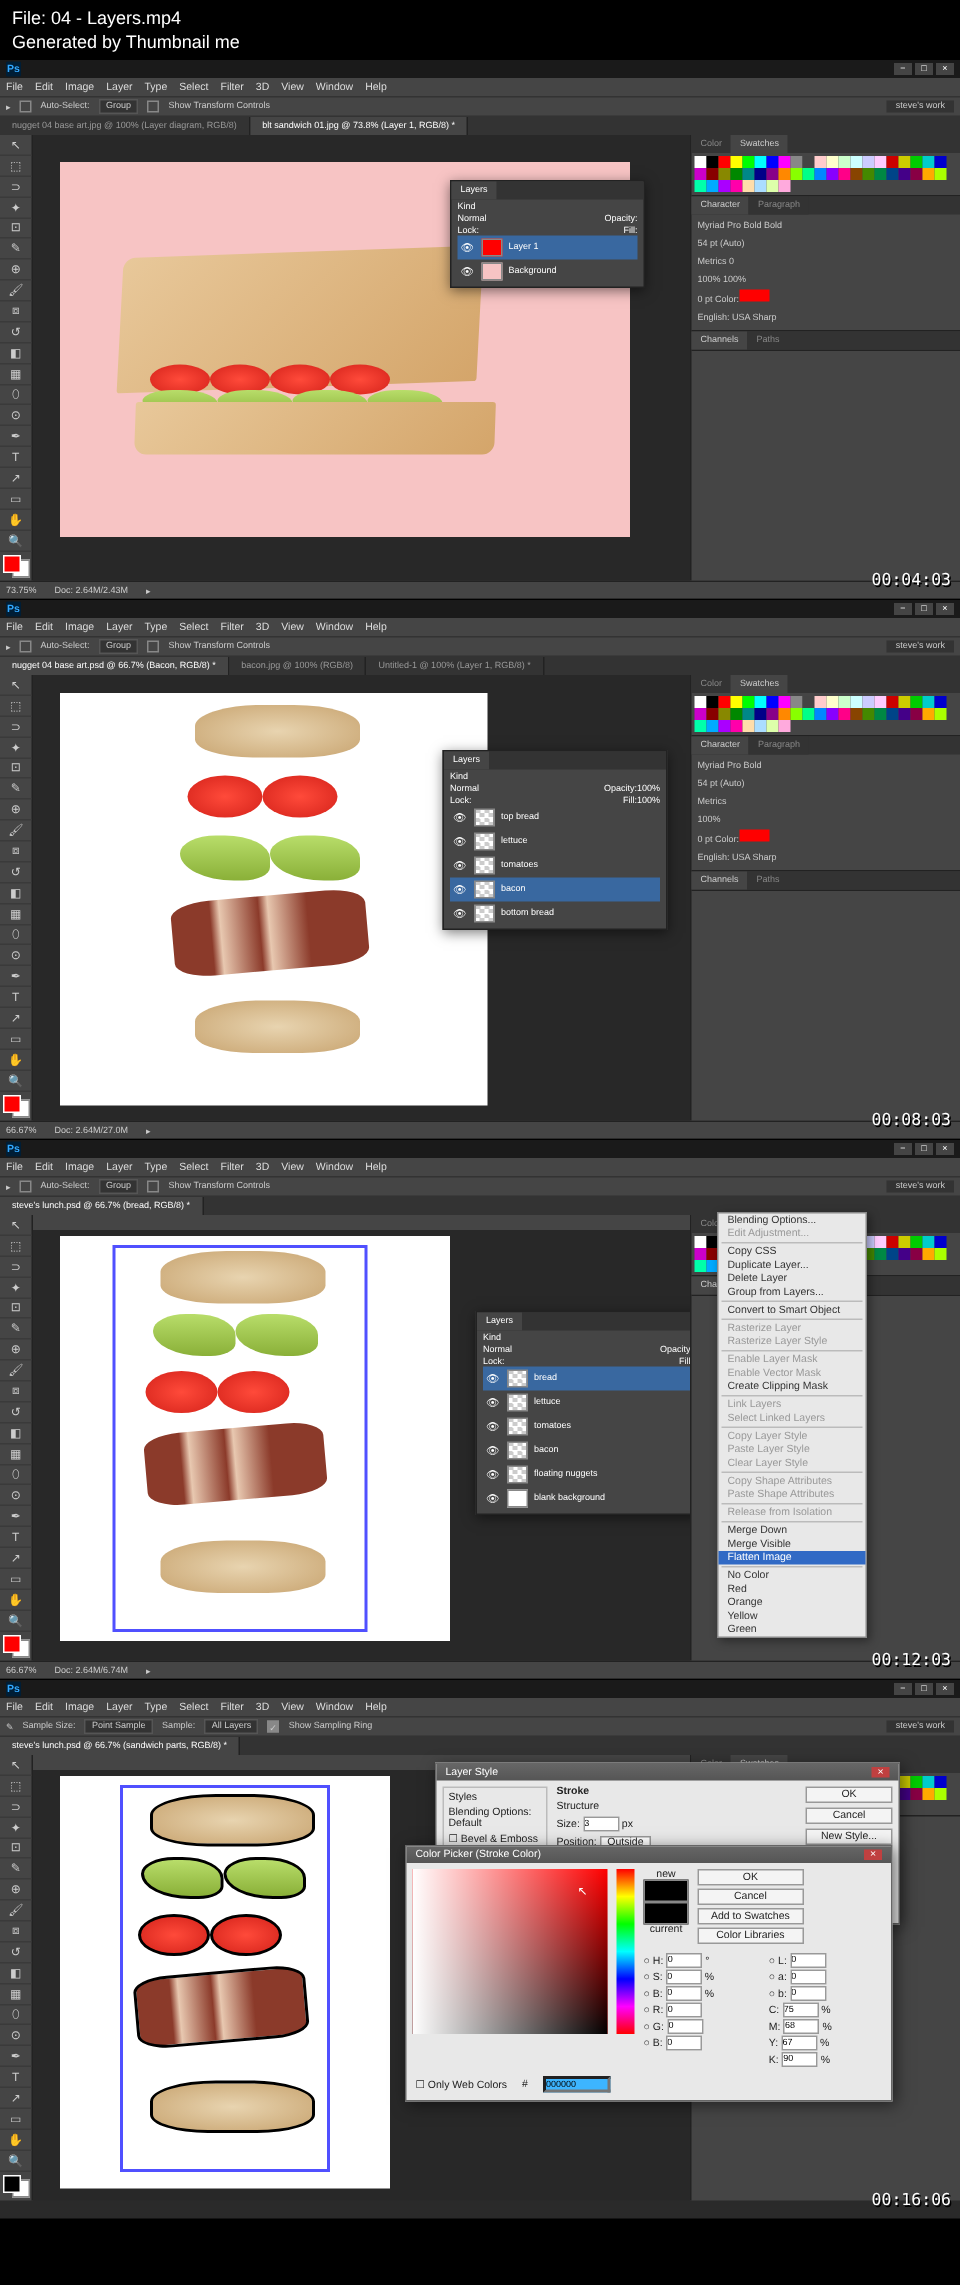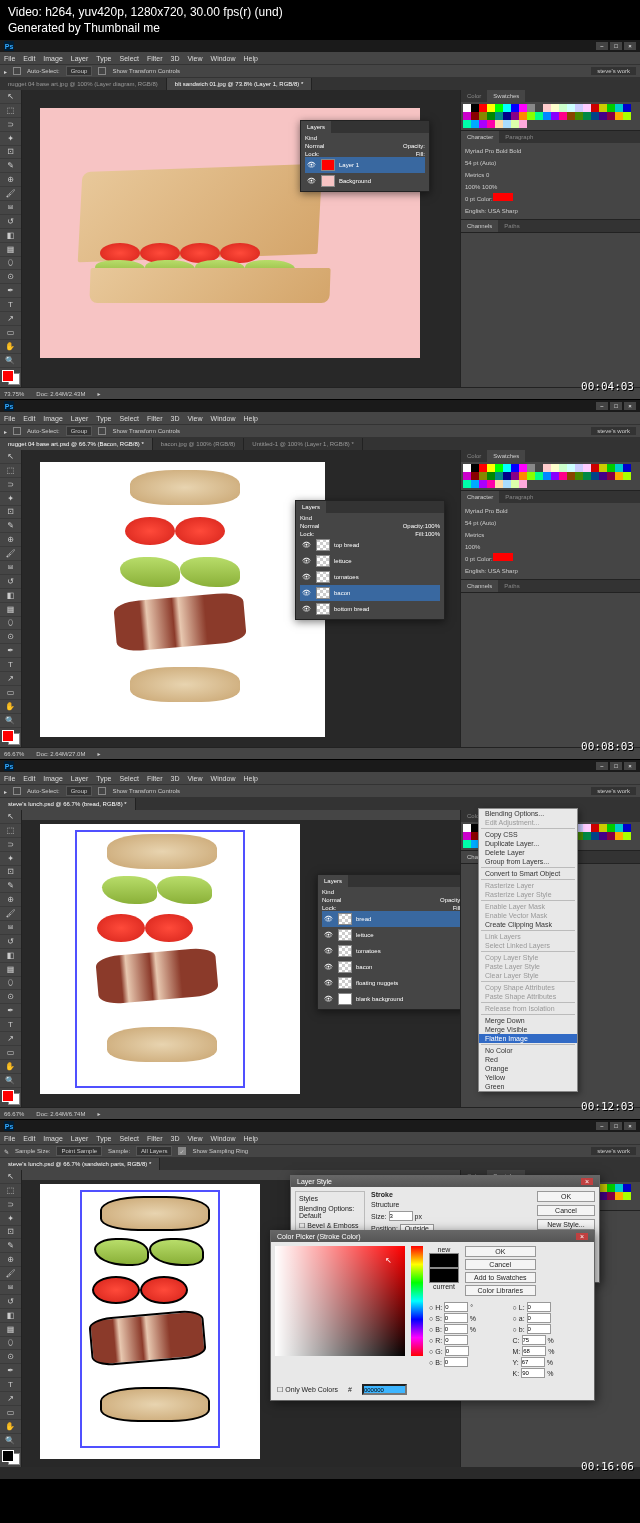--- a/index.html
+++ b/index.html
@@ -71,6 +71,7 @@
 <body>
 
 <div class="info">
+  <div>File: 04 - Layers.mp4</div>
   <div>Video: h264, yuv420p, 1280x720, 30.00 fps(r) (und)</div>
   <div>Generated by Thumbnail me</div>
 </div>

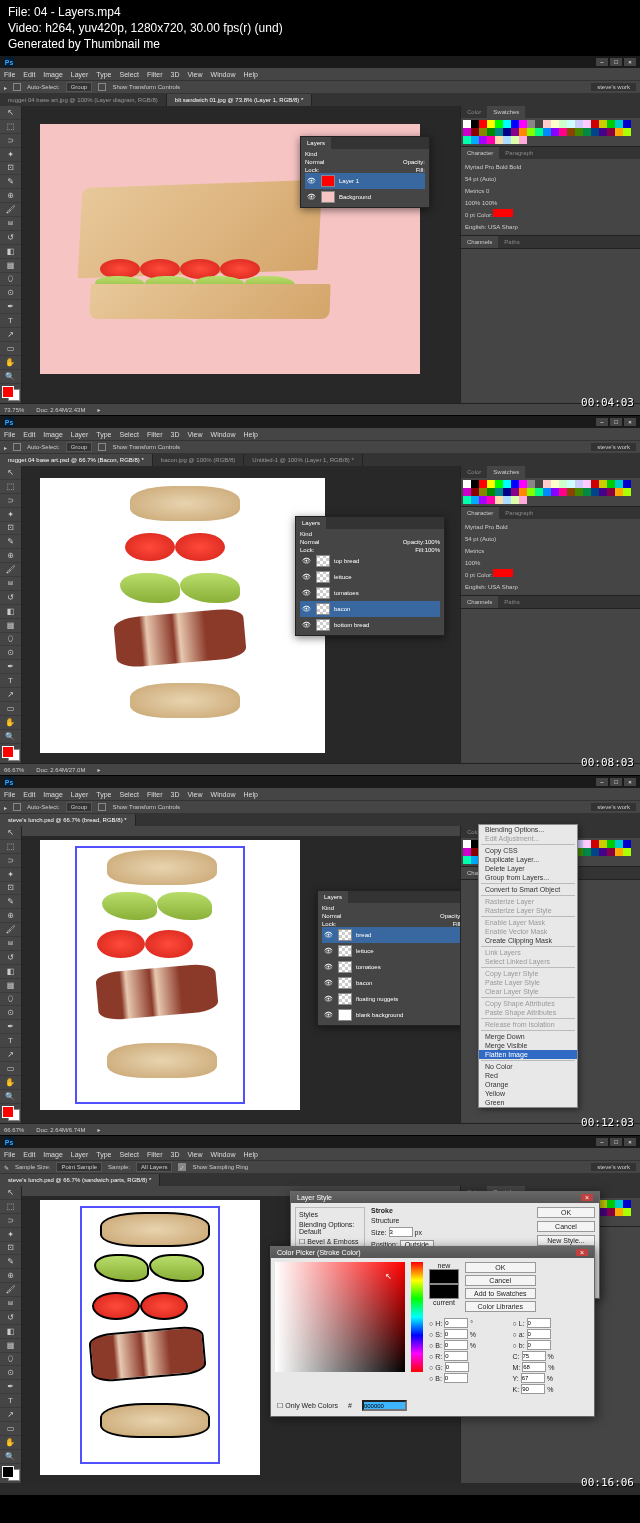--- a/index.html
+++ b/index.html
@@ -72,7 +72,6 @@
 
 <div class="info">
   <div>File: 04 - Layers.mp4</div>
-  <div>Video: h264, yuv420p, 1280x720, 30.00 fps(r) (und)</div>
   <div>Generated by Thumbnail me</div>
 </div>
 

